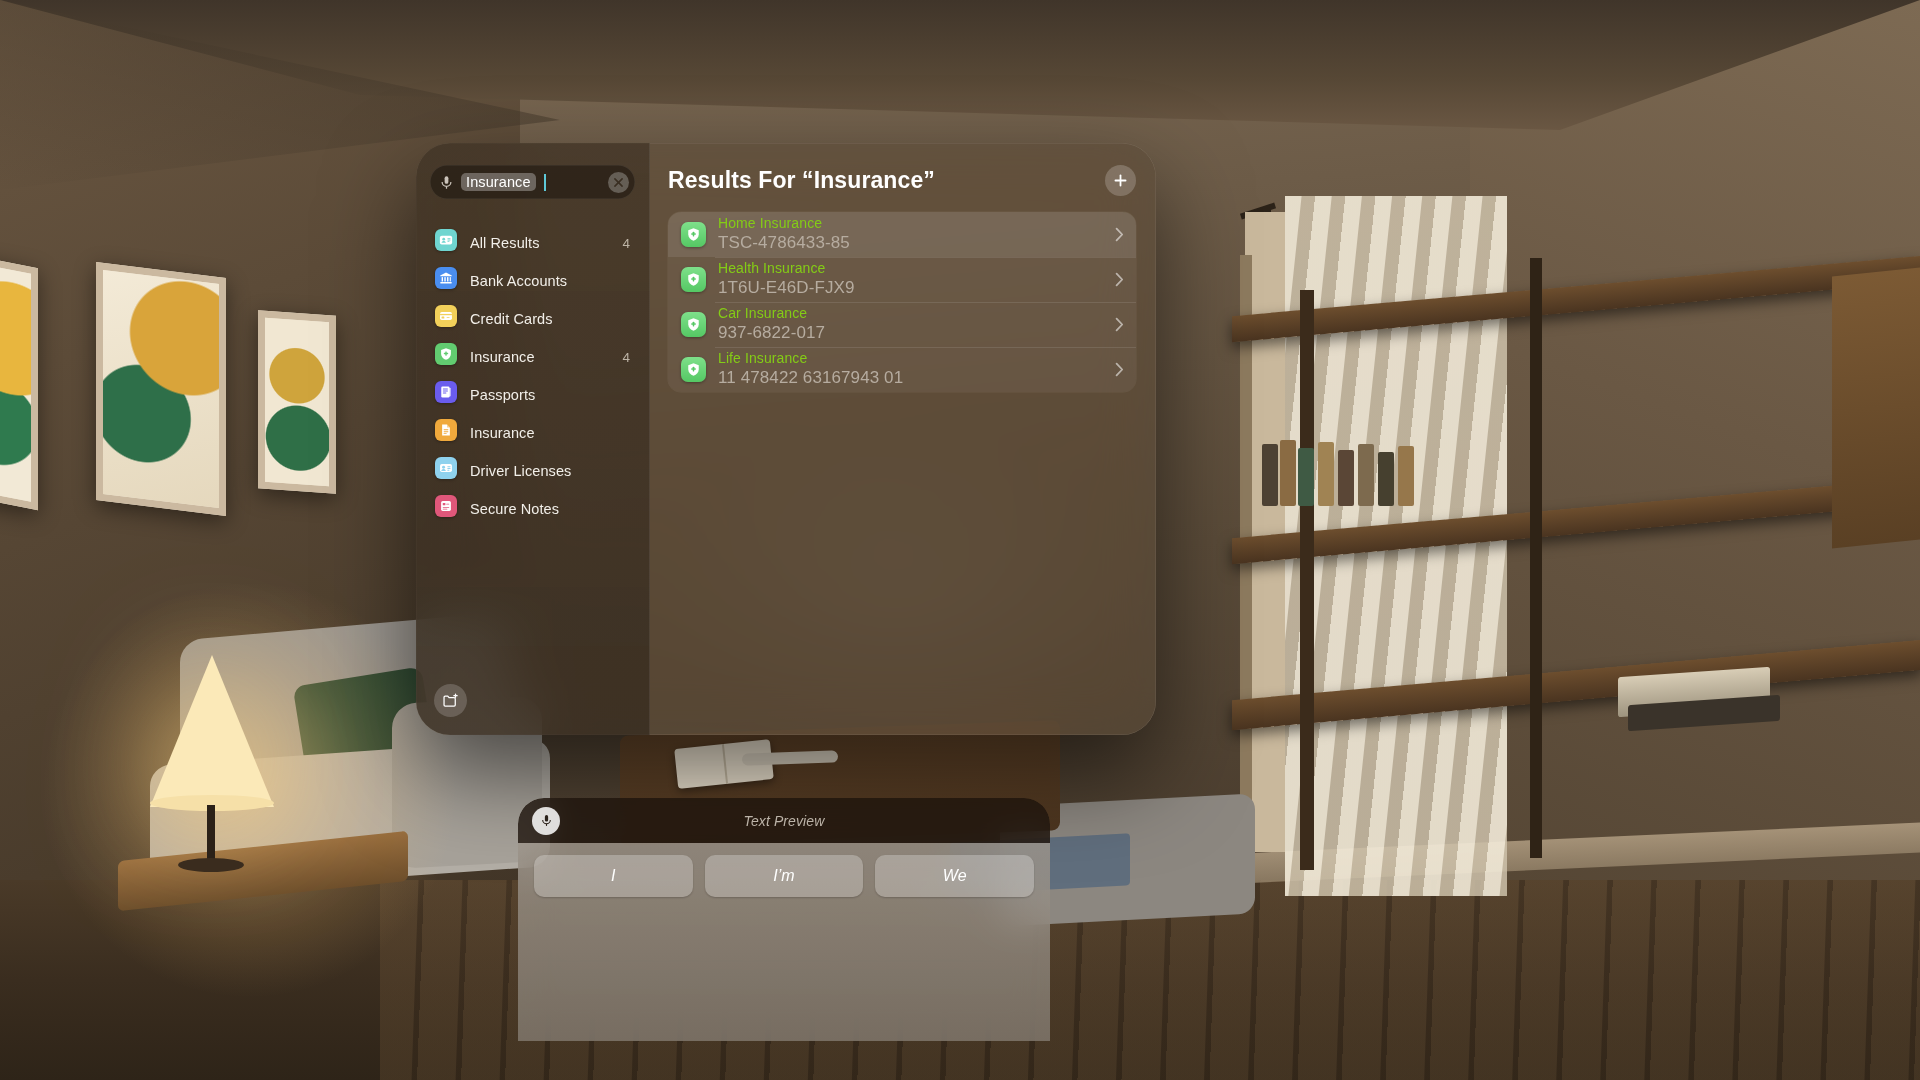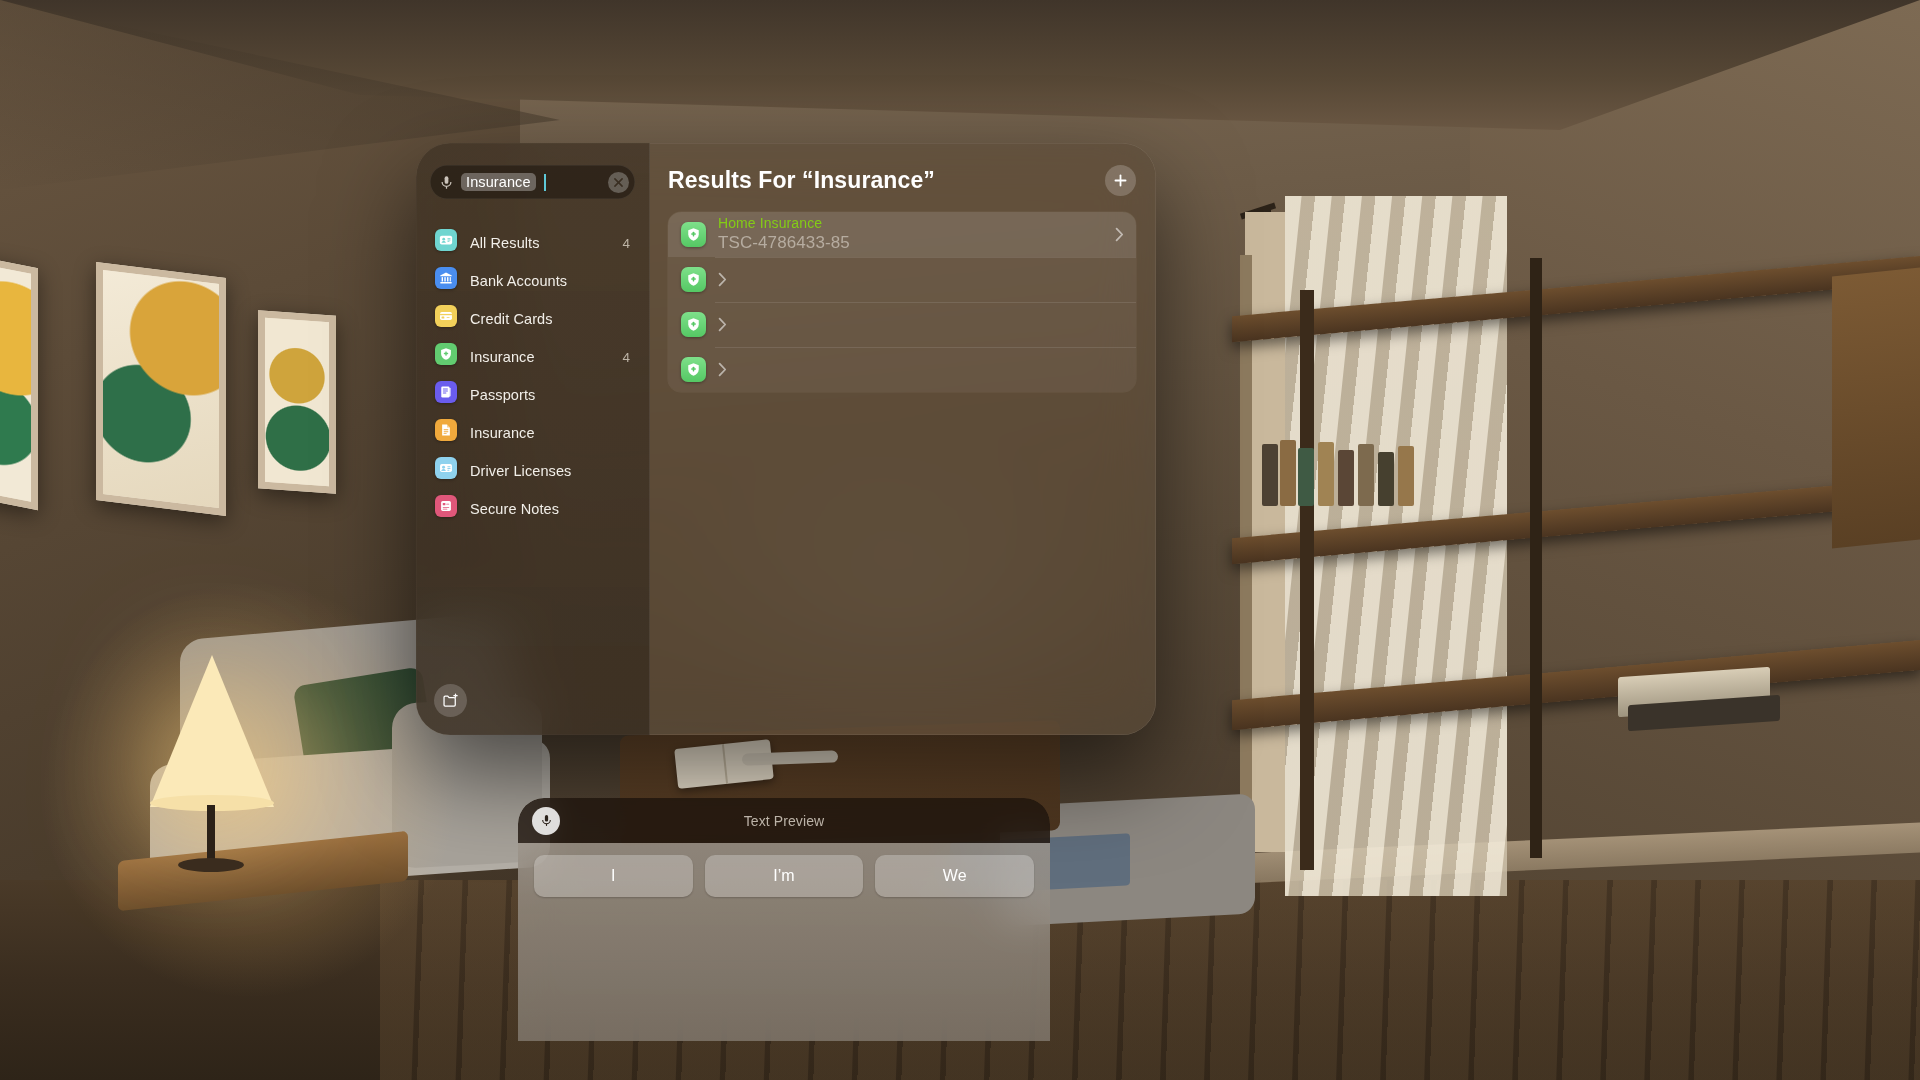--- a/index.html
+++ b/index.html
@@ -531,6 +531,10 @@
             <rect x="5.5" y="6.7" width="5" height="1.6" rx=".5" fill="#55c864"></rect>
           </svg>
         </span>
+        <span class="res-text">
+          <span class="res-name" style="display:block">Health Insurance</span>
+          <span class="res-sub" style="display:block">1T6U-E46D-FJX9</span>
+        </span>
         <span class="chev">
           <svg viewBox="0 0 9 15" fill="none" stroke="#fff" stroke-width="1.8" stroke-linecap="round" stroke-linejoin="round">
               <polyline points="1.6,1.6 7.2,7.5 1.6,13.4"></polyline>

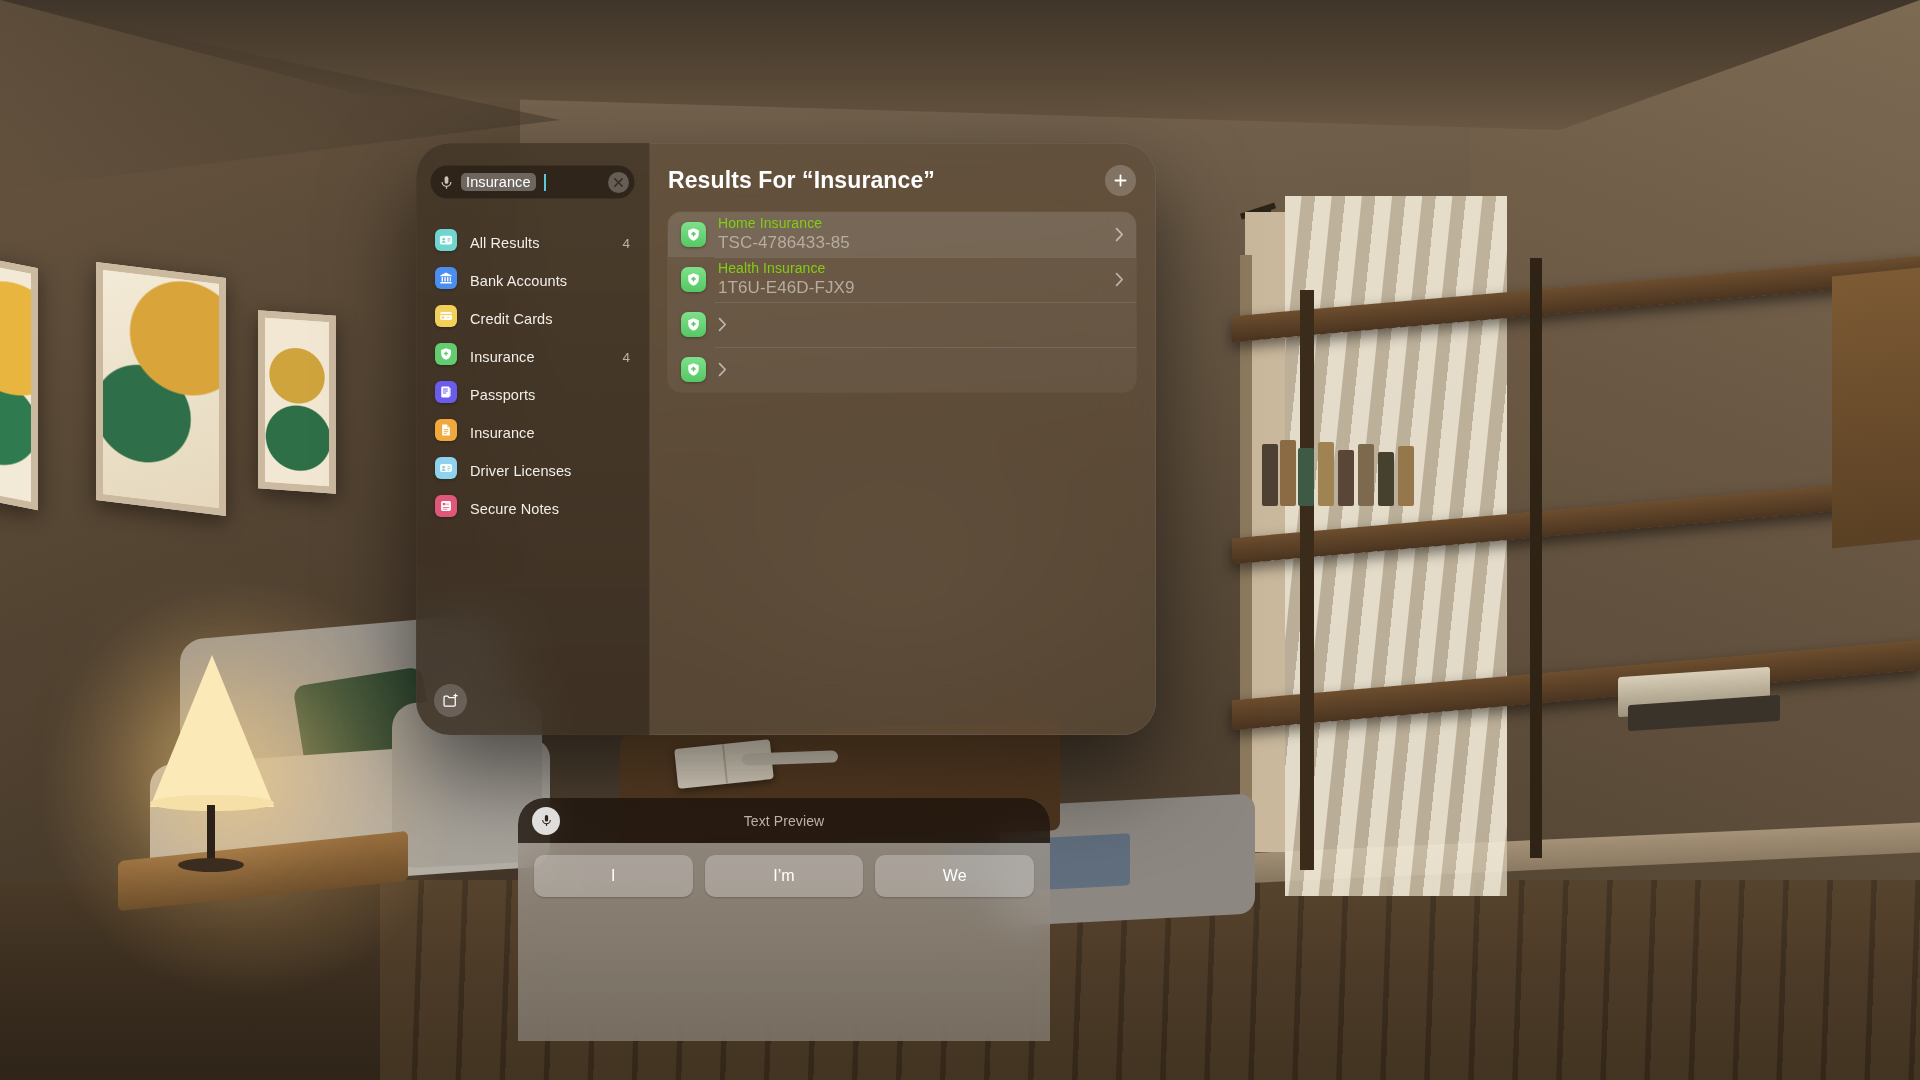--- a/index.html
+++ b/index.html
@@ -550,6 +550,10 @@
             <rect x="5.5" y="6.7" width="5" height="1.6" rx=".5" fill="#55c864"></rect>
           </svg>
         </span>
+        <span class="res-text">
+          <span class="res-name" style="display:block">Car Insurance</span>
+          <span class="res-sub" style="display:block">937-6822-017</span>
+        </span>
         <span class="chev">
           <svg viewBox="0 0 9 15" fill="none" stroke="#fff" stroke-width="1.8" stroke-linecap="round" stroke-linejoin="round">
               <polyline points="1.6,1.6 7.2,7.5 1.6,13.4"></polyline>

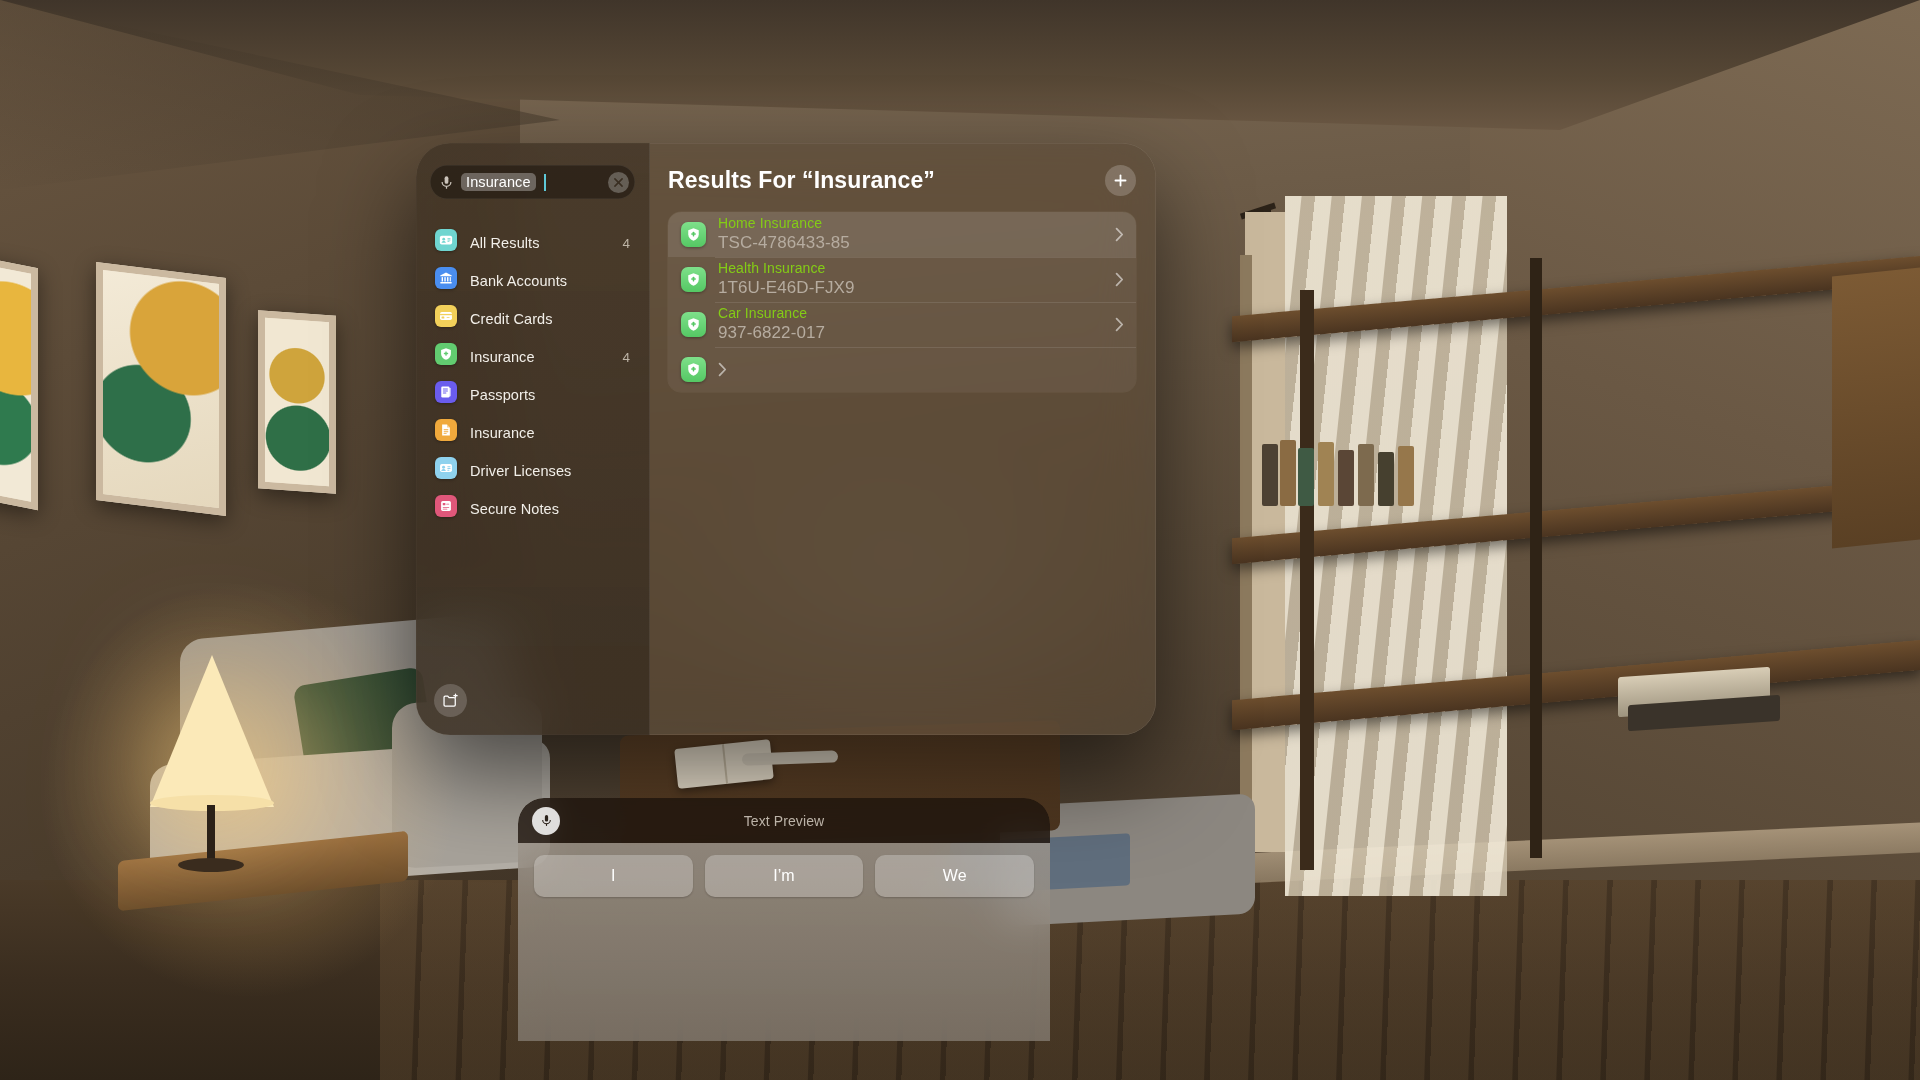--- a/index.html
+++ b/index.html
@@ -569,6 +569,10 @@
             <rect x="5.5" y="6.7" width="5" height="1.6" rx=".5" fill="#55c864"></rect>
           </svg>
         </span>
+        <span class="res-text">
+          <span class="res-name" style="display:block">Life Insurance</span>
+          <span class="res-sub" style="display:block">11 478422 63167943 01</span>
+        </span>
         <span class="chev">
           <svg viewBox="0 0 9 15" fill="none" stroke="#fff" stroke-width="1.8" stroke-linecap="round" stroke-linejoin="round">
               <polyline points="1.6,1.6 7.2,7.5 1.6,13.4"></polyline>

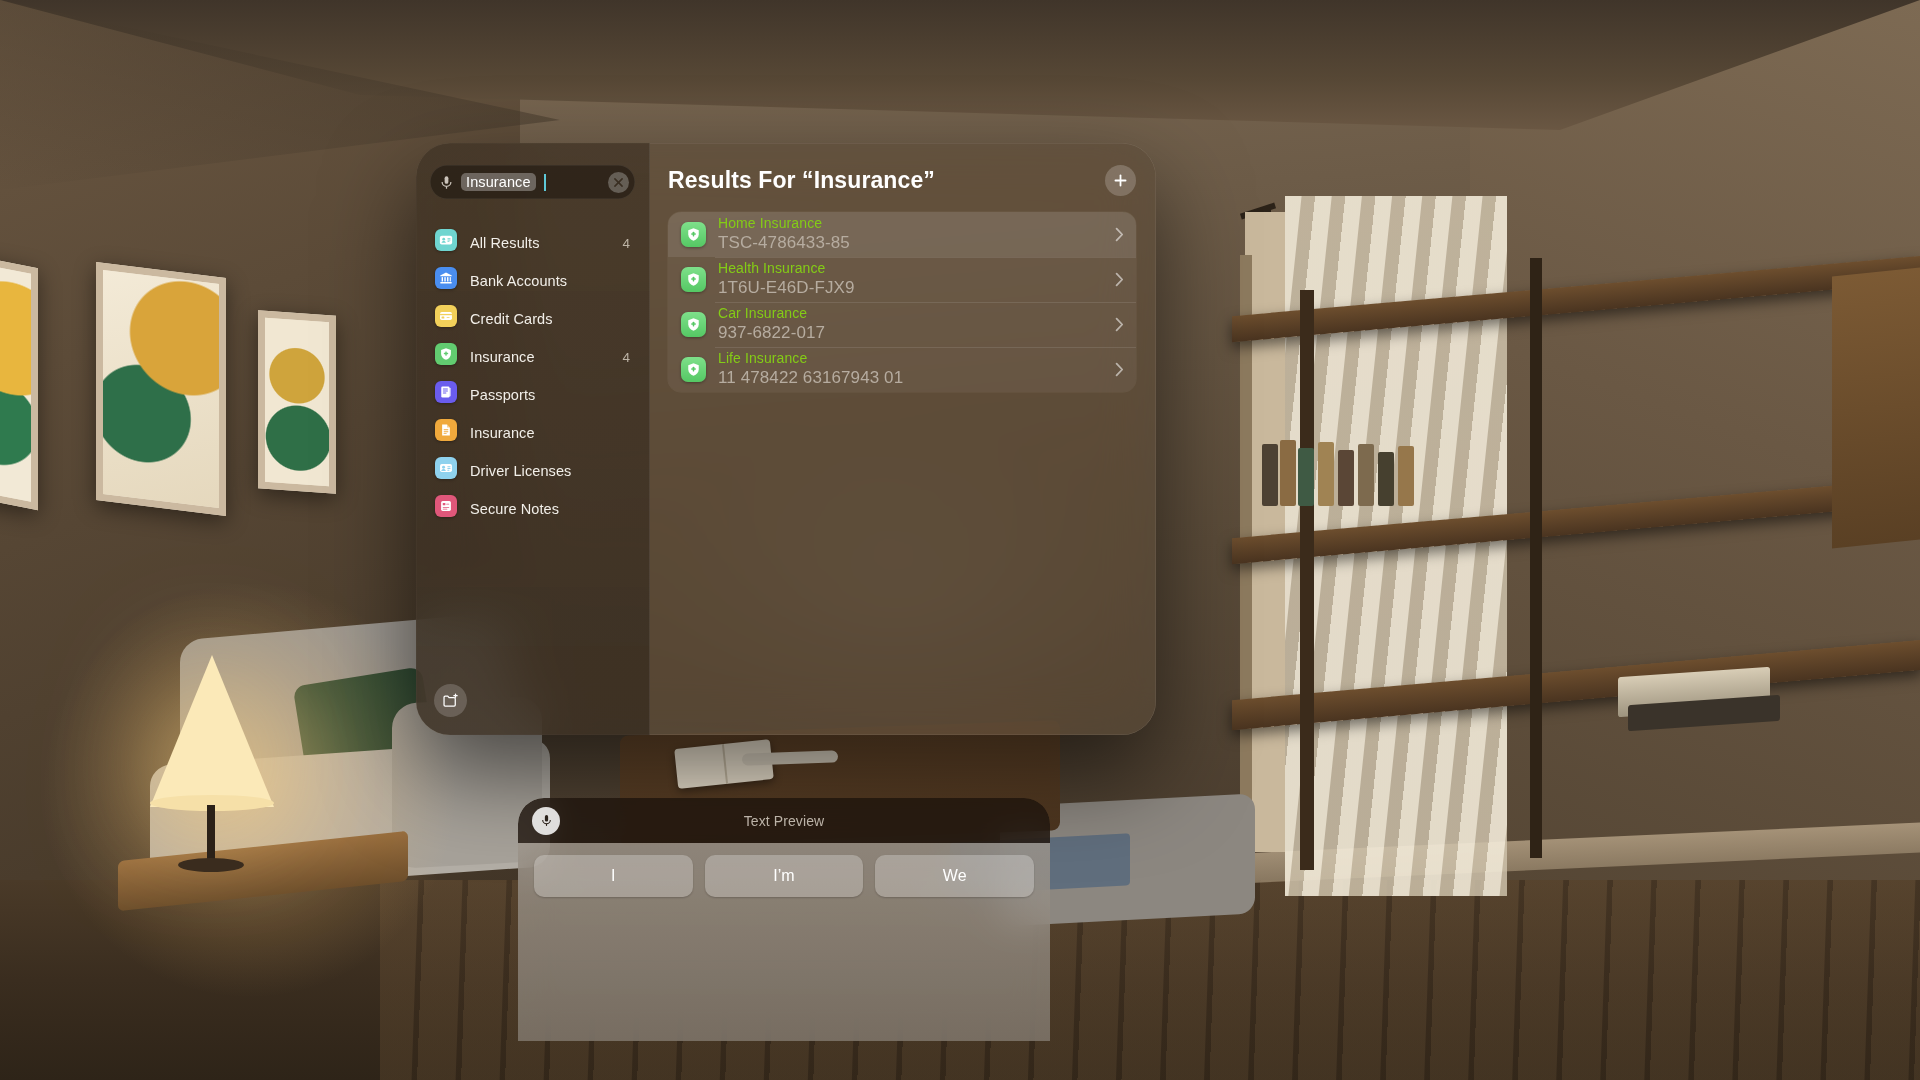--- a/index.html
+++ b/index.html
@@ -235,7 +235,7 @@
   
   #kbd {
     position: absolute; left: 518px; top: 798px; width: 532px; height: 243px;
-    border-radius: 26px 26px 0 0; overflow: hidden;
+    border-radius: 26px 26px 0 0; overflow: hidden; font-style: italic;
   }
   .kbd-preview {
     height: 45px; background: rgba(30,20,12,.80);

